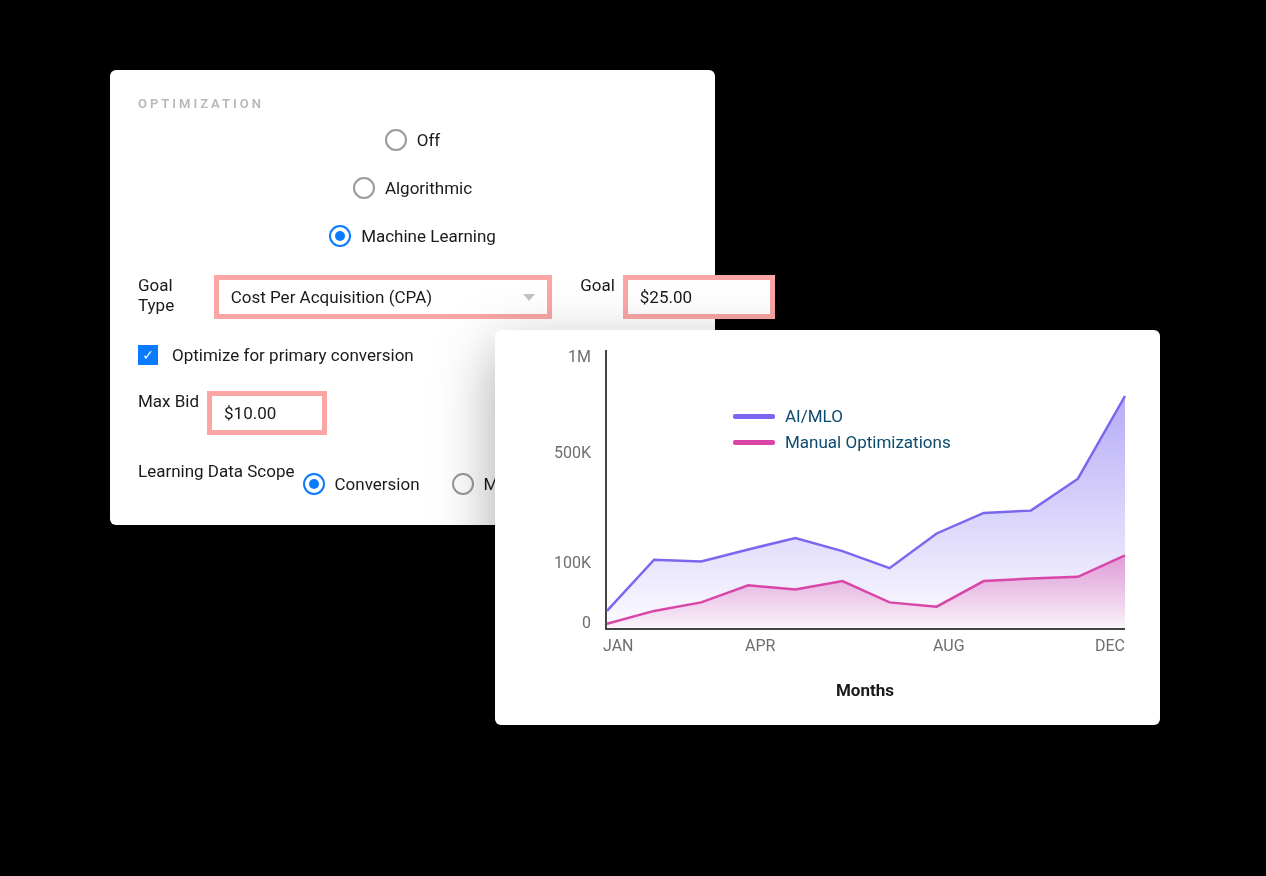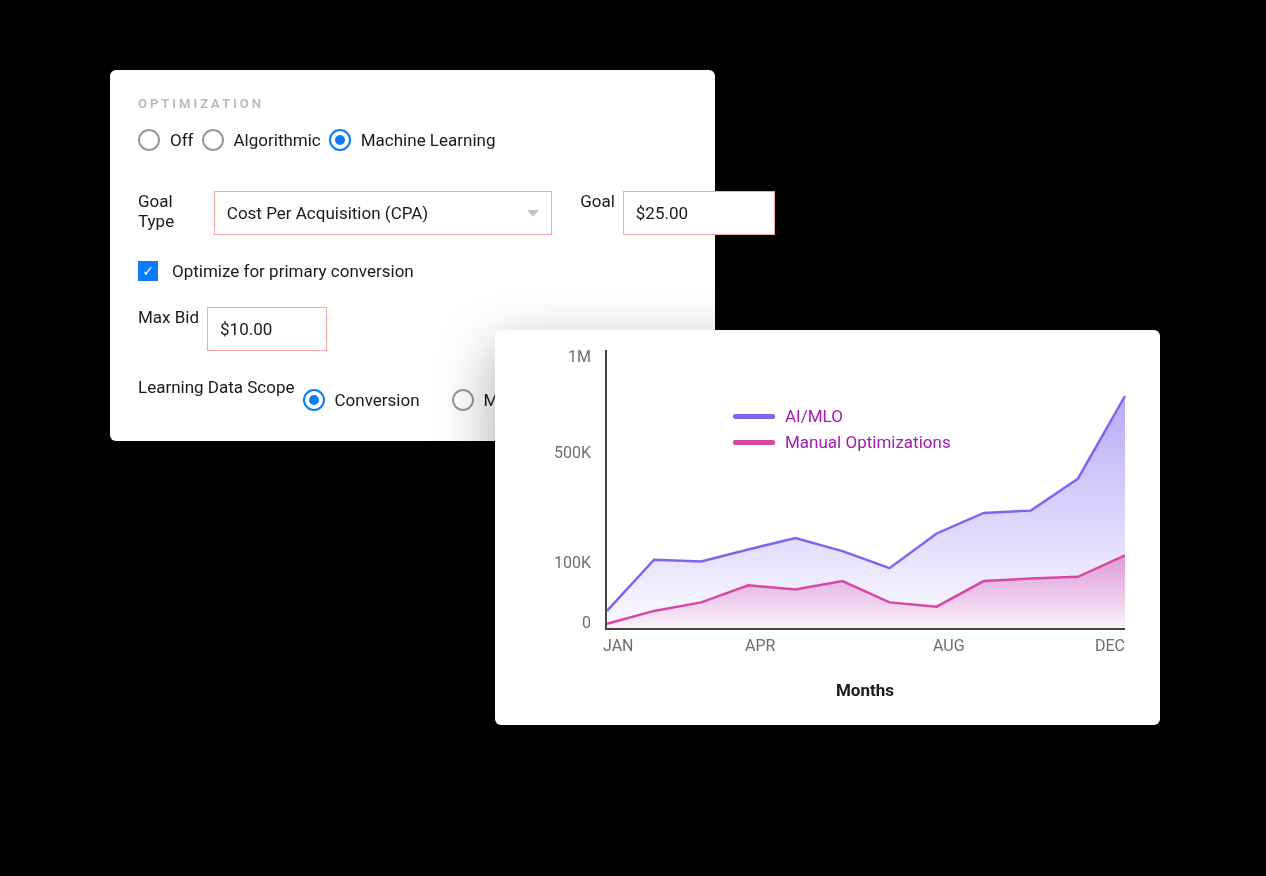--- a/index.html
+++ b/index.html
@@ -32,9 +32,10 @@
   }
   .radio-row {
     display: flex;
-    gap: 8px;
-    align-items: center;
-    margin-bottom: 40px;
+    gap: 26px;
+    align-items: center;
+    margin-bottom: 28px;
+    flex-direction: column;
   }
   .radio-item {
     display: flex;

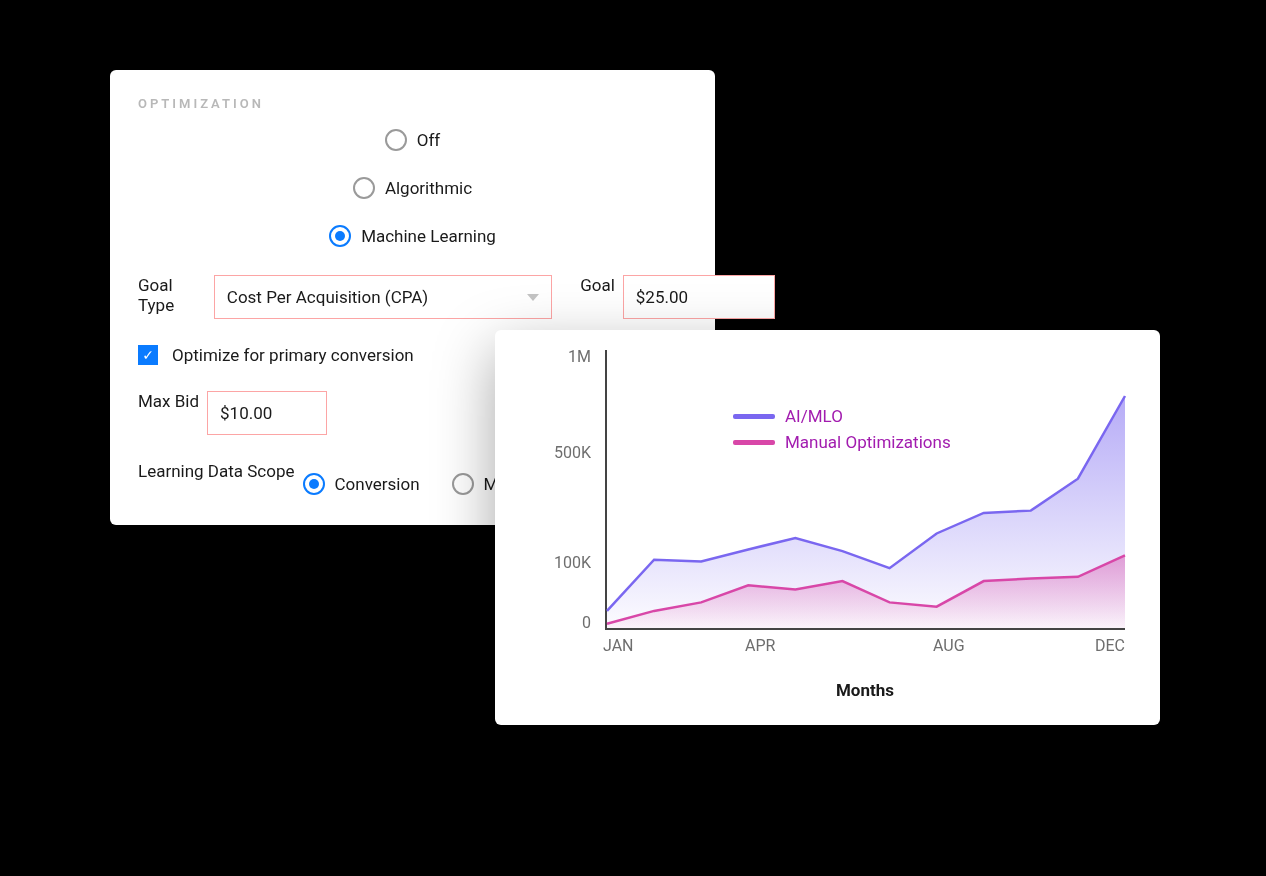--- a/index.html
+++ b/index.html
@@ -78,7 +78,7 @@
     color: #1a1a1a;
   }
   .select-box, .text-input {
-    border: 1px solid #fca5a5;
+    border: 5px solid #fca5a5;
     height: 44px;
     display: flex;
     align-items: center;

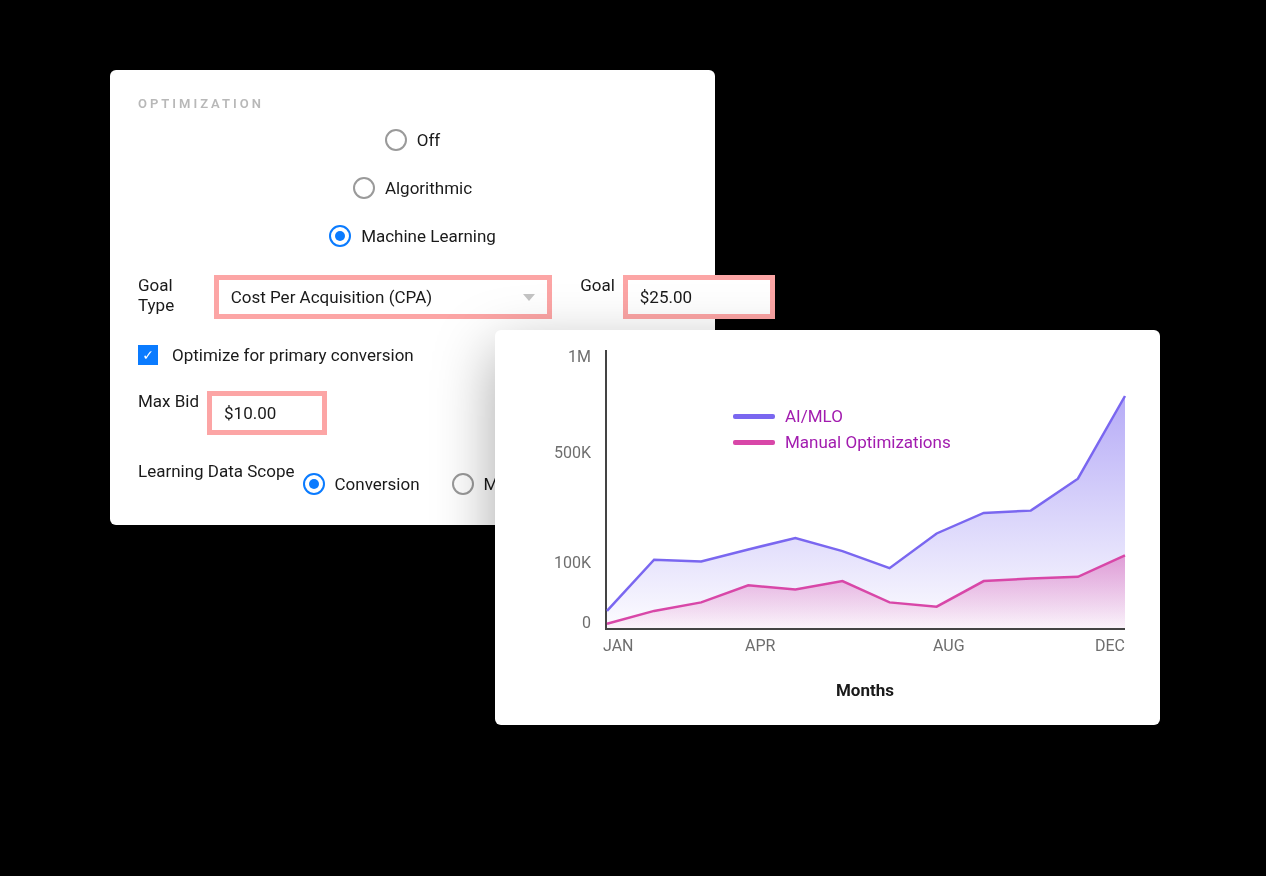--- a/index.html
+++ b/index.html
@@ -194,7 +194,7 @@
     left: 210px;
     top: 56px;
     font-size: 17px;
-    color: #a21caf;
+    color: #0c4a6e;
   }
   .legend-item {
     display: flex;

